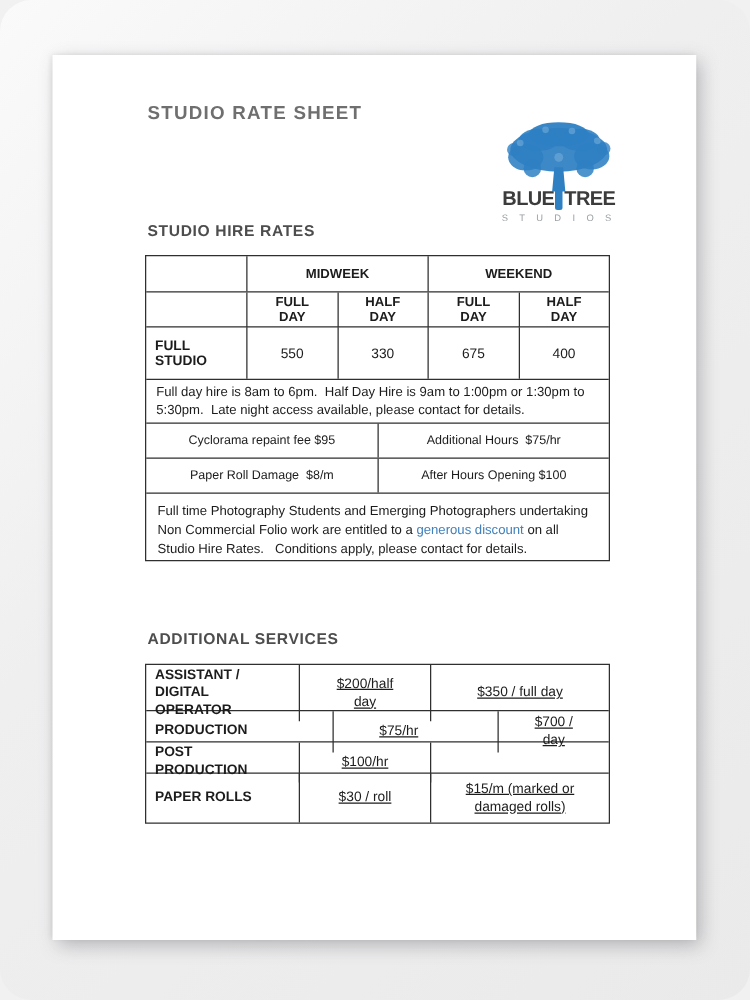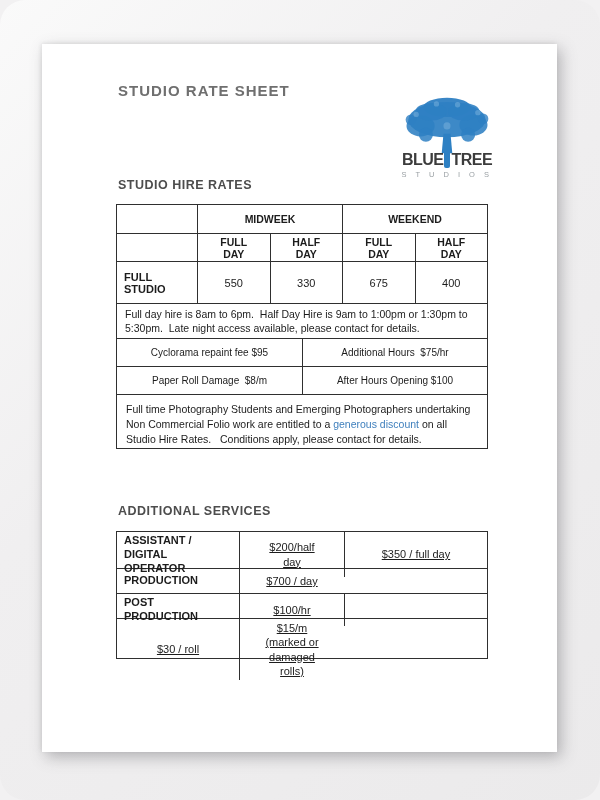--- a/index.html
+++ b/index.html
@@ -68,7 +68,7 @@
 
   
   .cols-add { grid-template-columns:122px 105px 1fr; }
-  .r-a1 { height:36px; } .r-a2 { height:25px; } .r-a3 { height:25px; } .r-a4 { height:40px; }
+  .r-a1 { height:36px; } .r-a2 { height:25px;gap:27px; } .r-a3 { height:25px; } .r-a4 { height:40px; }
   .lbl2 { font-size:11px; font-weight:bold; justify-content:flex-start; text-align:left;
           padding-left:7px; line-height:1.25; }
   .val2 { font-size:11px; line-height:1.3;text-decoration:underline; }

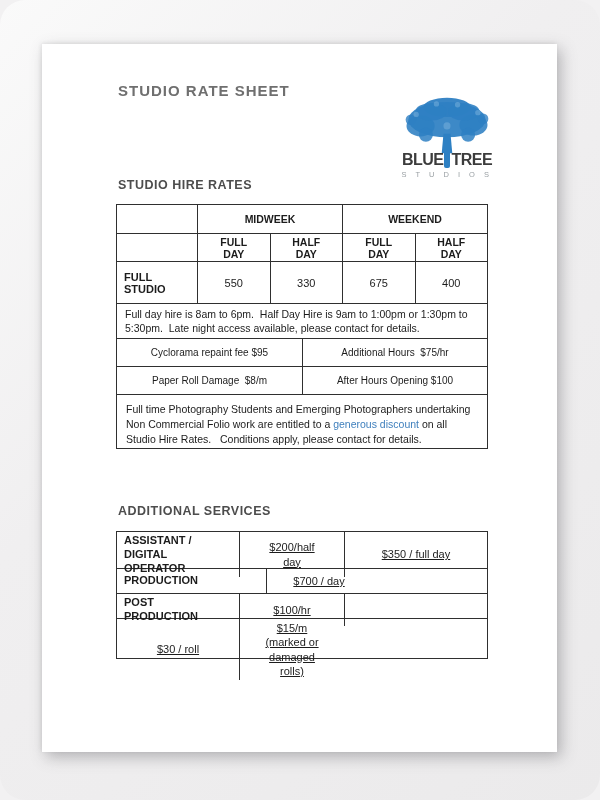--- a/index.html
+++ b/index.html
@@ -160,6 +160,7 @@
       </div>
       <div class="row cols-add r-a2">
         <div class="c lbl2">PRODUCTION</div>
+        <div class="c val2">$75/hr</div>
         <div class="c val2">$700 / day</div>
       </div>
       <div class="row cols-add r-a3">

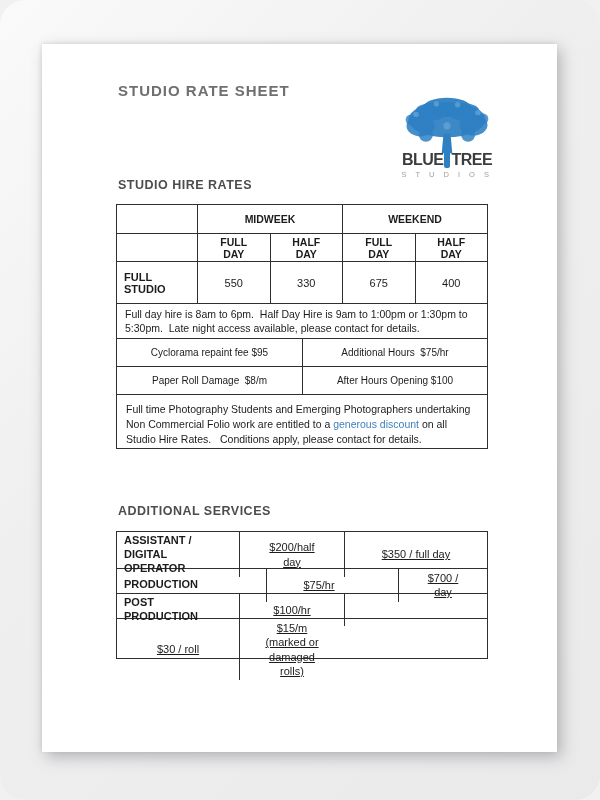--- a/index.html
+++ b/index.html
@@ -169,6 +169,7 @@
         <div class="c val2"></div>
       </div>
       <div class="row cols-add r-a4">
+        <div class="c lbl2">PAPER ROLLS</div>
         <div class="c val2">$30 / roll</div>
         <div class="c val2">$15/m (marked or damaged rolls)</div>
       </div>

